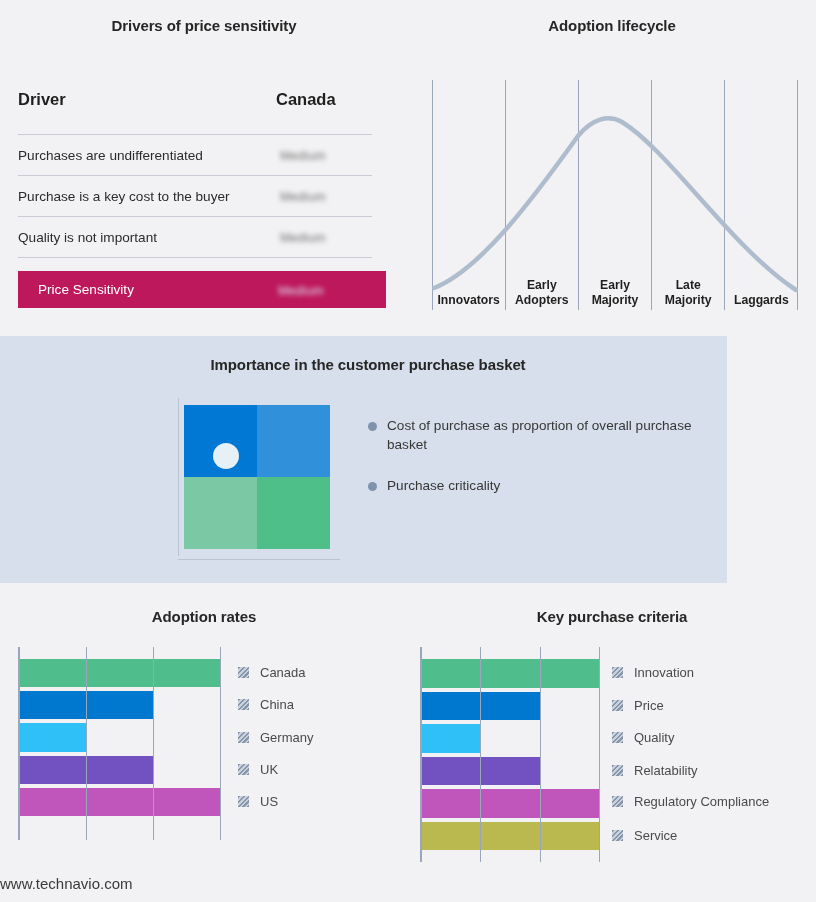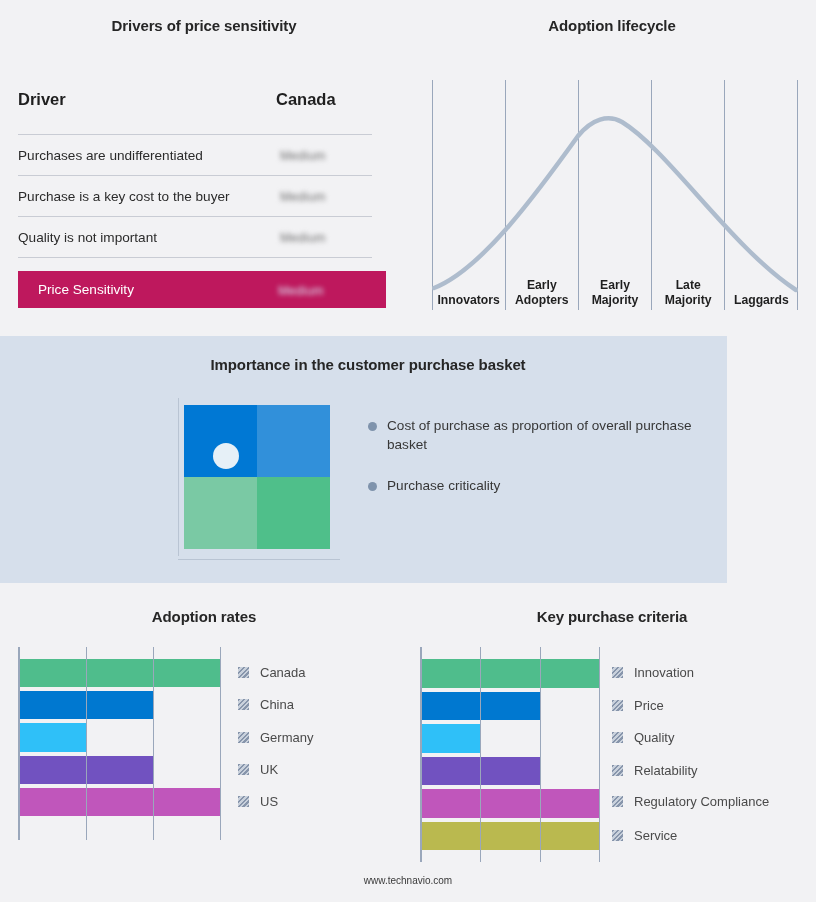--- a/index.html
+++ b/index.html
@@ -134,7 +134,7 @@
   
   #footer {
     position: absolute; left: 0; top: 875px; width: 816px;
-    text-align: center; font-size: 10px; color: #3a3a3a;
+    text-align: left; font-size: 15px; color: #3a3a3a;
   }
 </style>
 </head>

